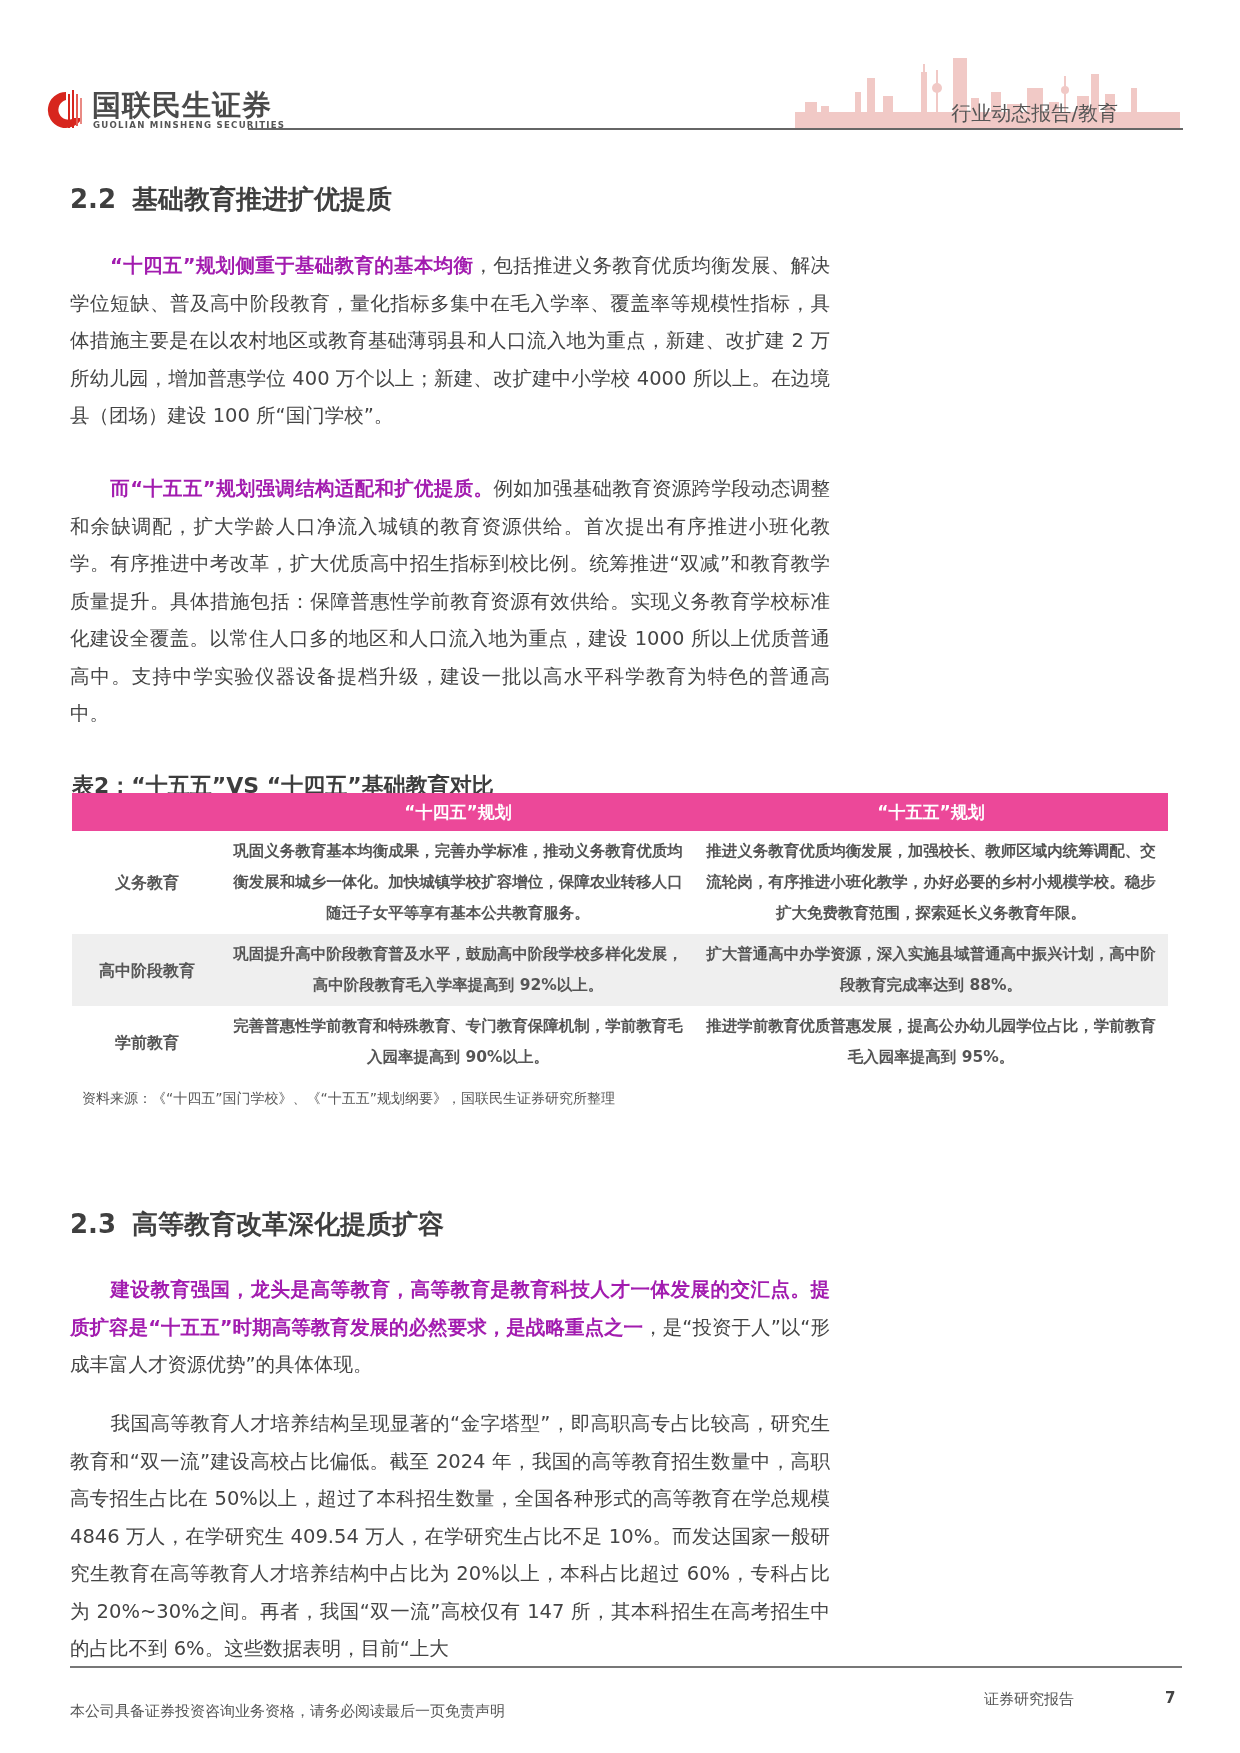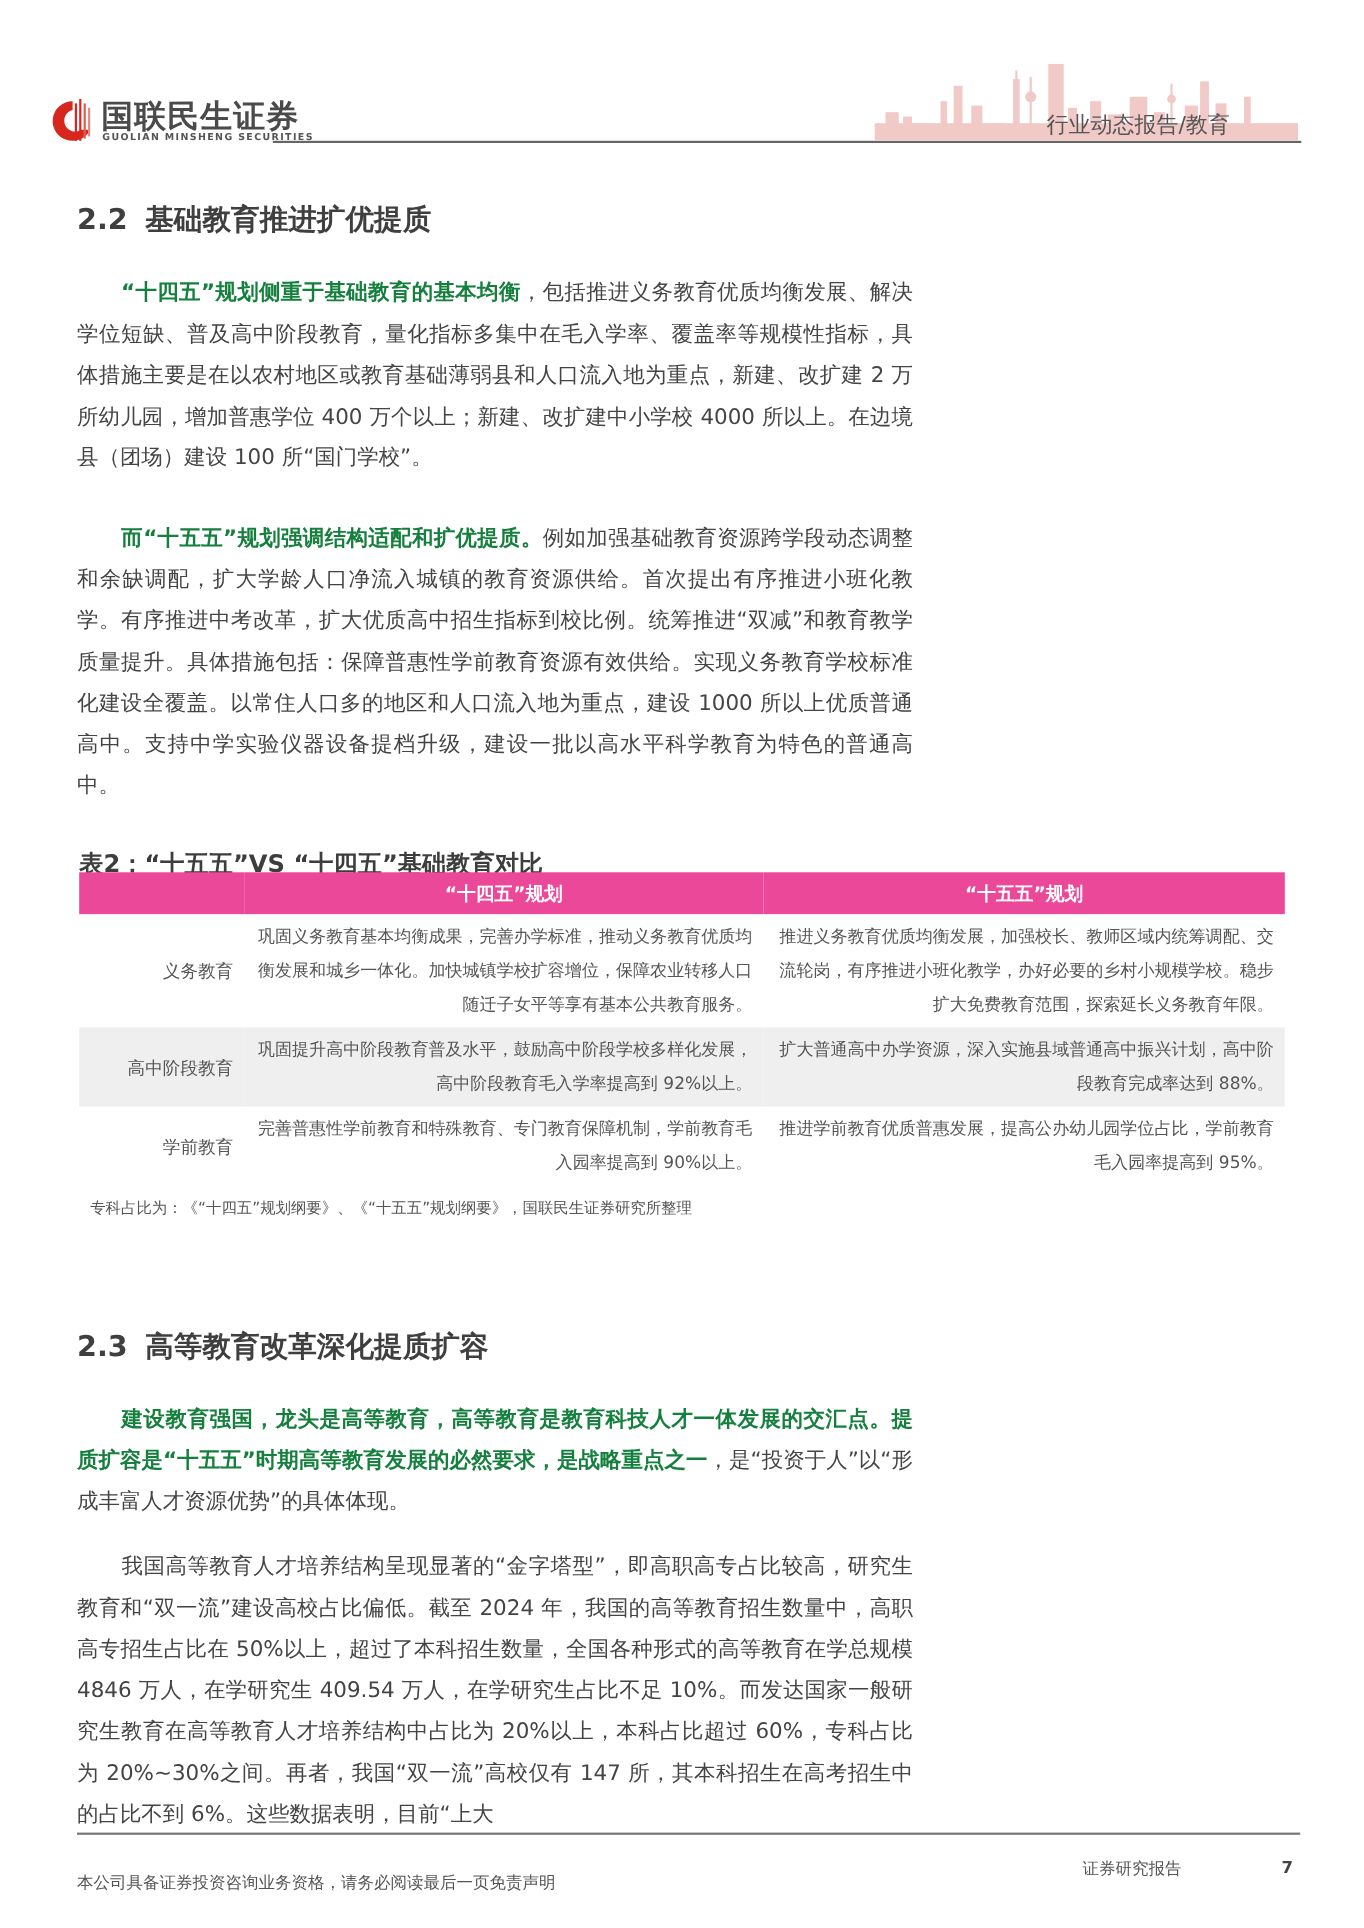--- a/index.html
+++ b/index.html
@@ -23,7 +23,7 @@
     .section-title .num { margin-right:16px; }
     .para { position:absolute; left:70px; width:760px; font-size:19.5px; line-height:37.5px;
             color:#444; text-align:justify; }
-    .para b { color:#15803d; }
+    .para b { color:#a21caf; }
     .indent { display:inline-block; width:40px; }
 
     

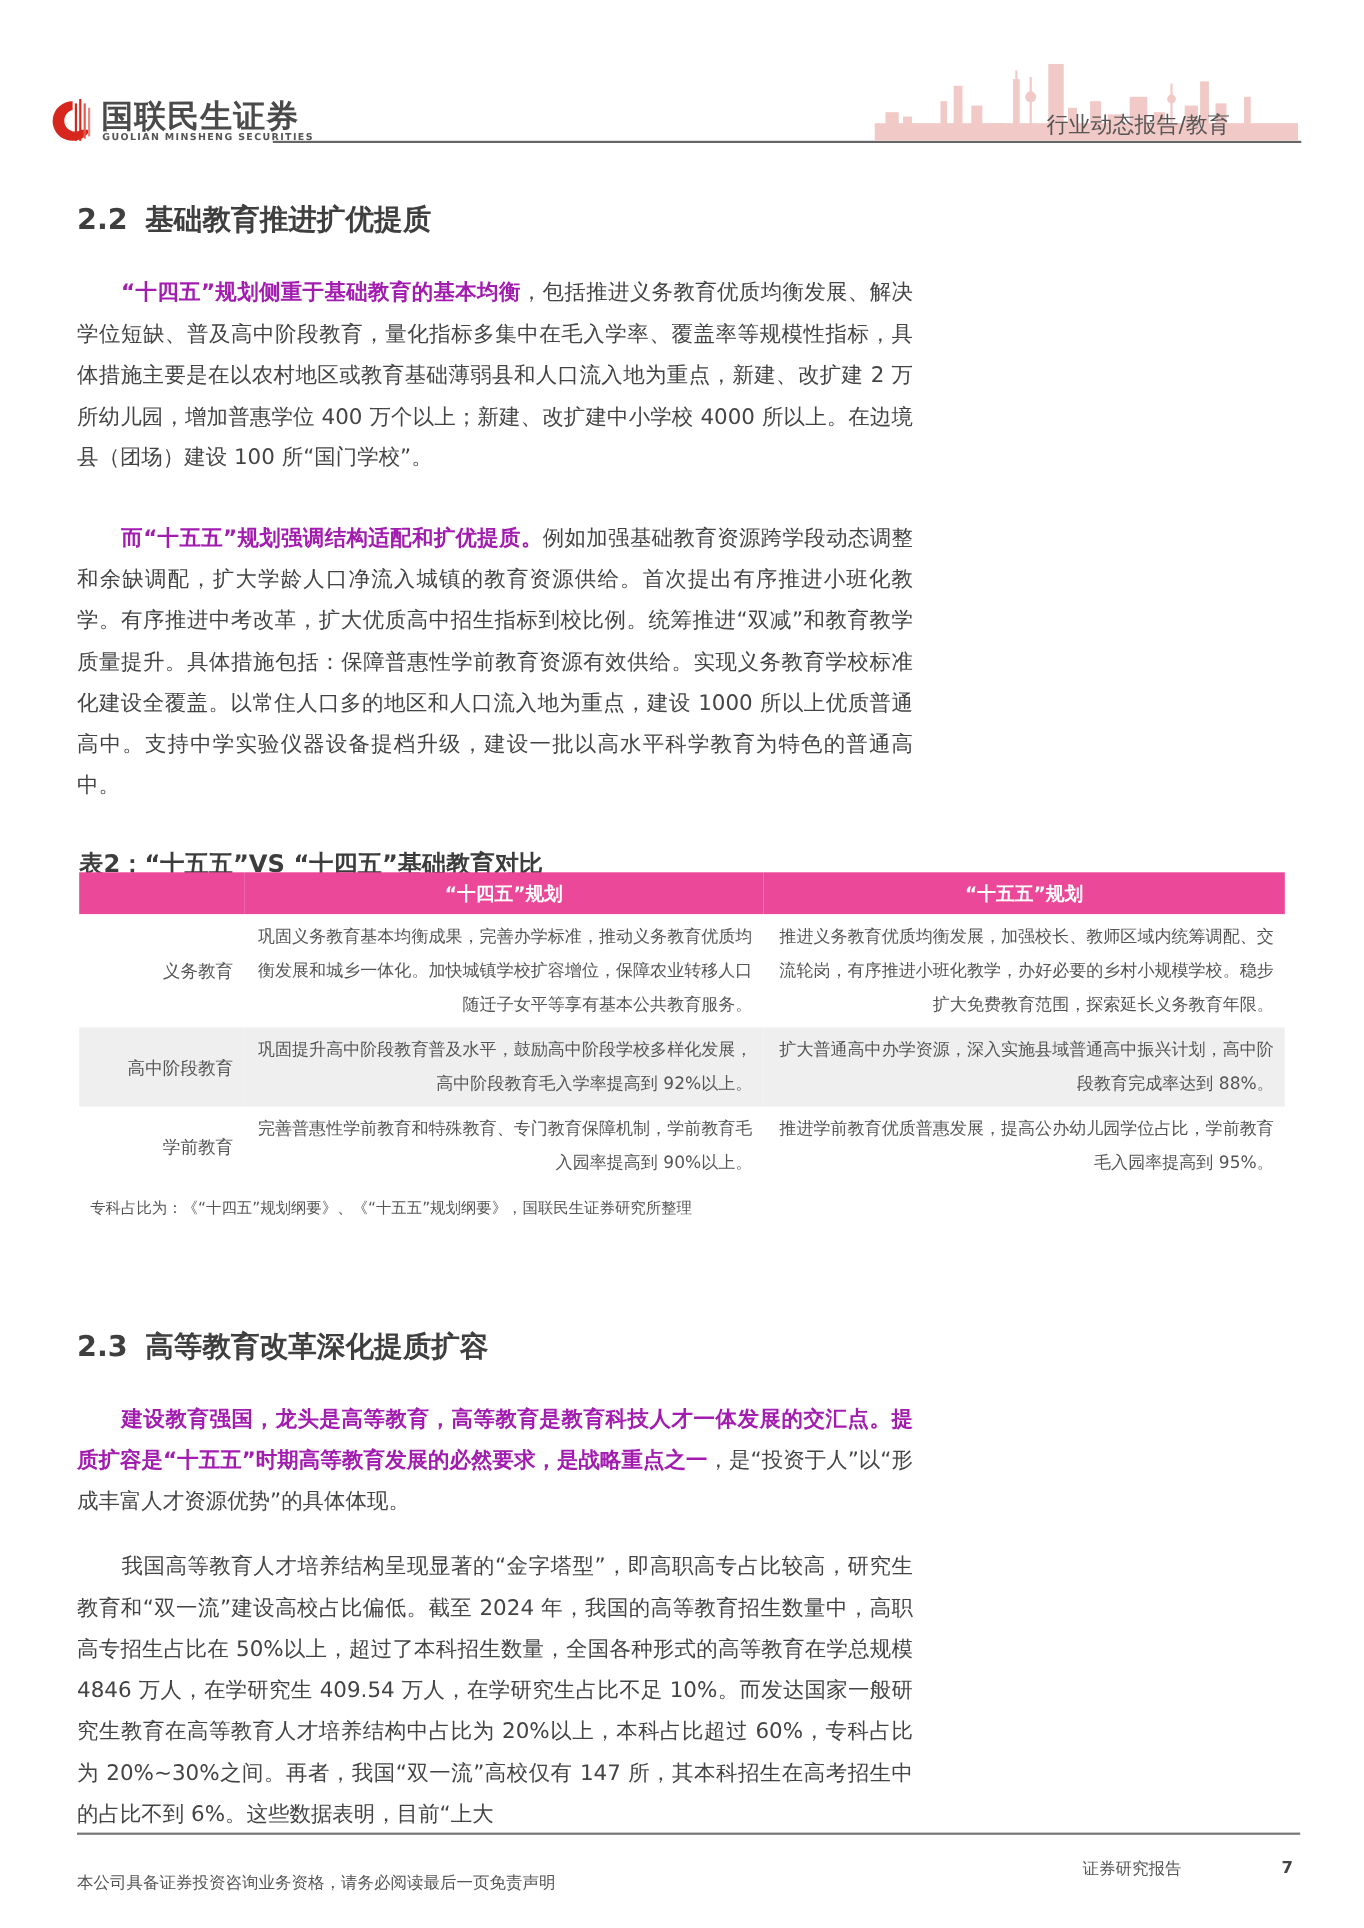--- a/index.html
+++ b/index.html
@@ -31,7 +31,7 @@
     .tbl { position:absolute; left:72px; top:793px; width:1096px; border-collapse:collapse; table-layout:fixed;
            font-size:15.5px; color:#555; }
     .tbl th { background:#ec4899; color:#fff; font-weight:bold; font-size:17px; height:38px; padding:0; text-align:center; }
-    .tbl td { padding:5px 10px; text-align:right; line-height:31px; vertical-align:middle; }
+    .tbl td { padding:5px 10px; text-align:center; line-height:31px; vertical-align:middle;font-weight:bold; }
     .tbl tr.shade td { background:#efefef; }
     .tbl tr.last td { border-bottom:3px solid #bf1e1a; line-height:28px; padding:2px 10px; }
     .tbl td.label { font-size:16px; color:#555; }

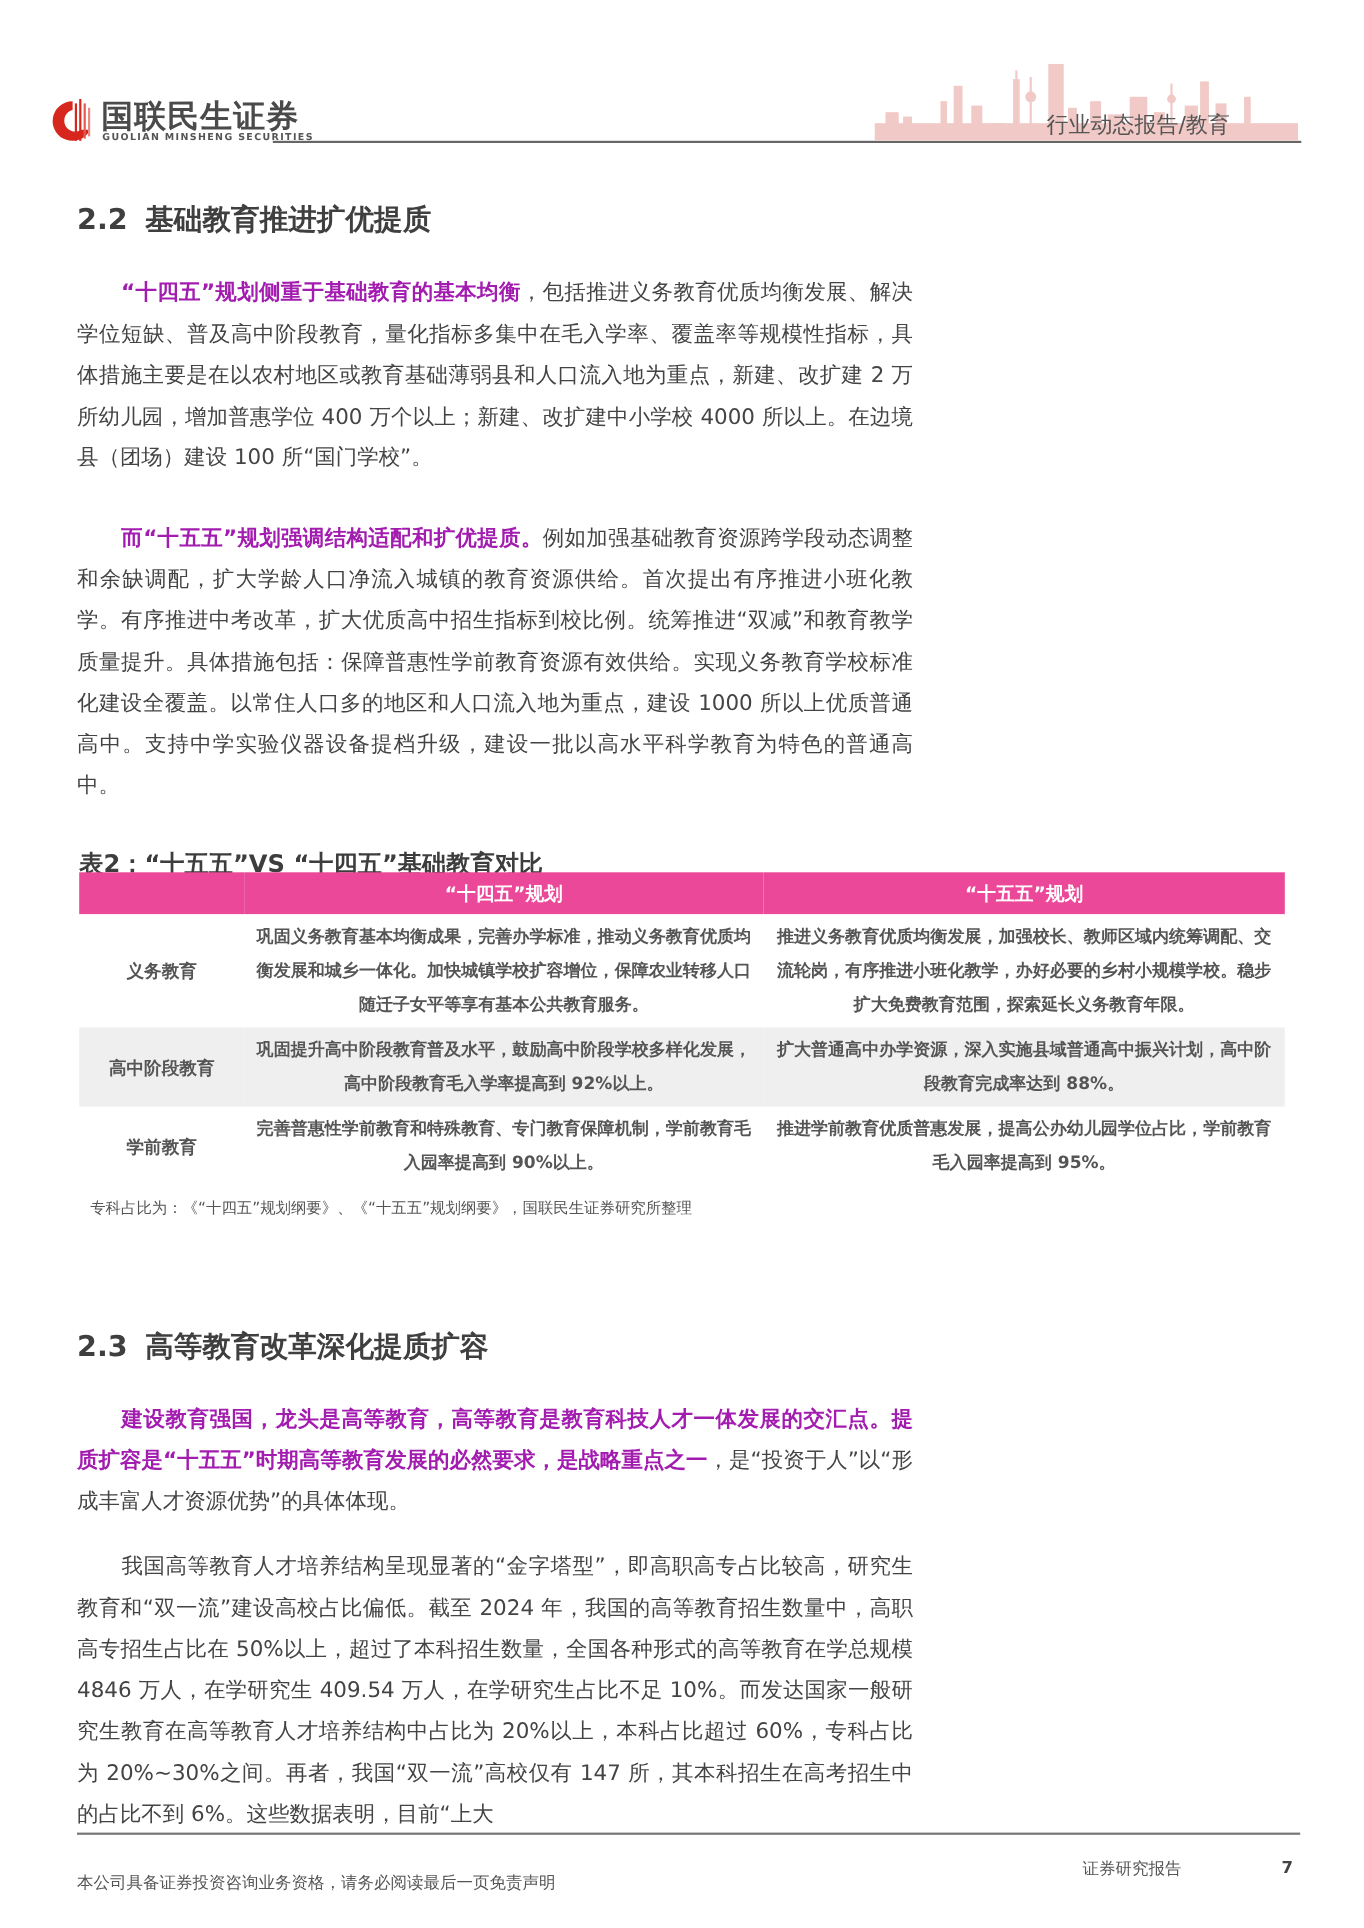--- a/index.html
+++ b/index.html
@@ -135,7 +135,7 @@
   </tbody>
 </table>
 
-<div class="source">专科占比为：《“十四五”规划纲要》、《“十五五”规划纲要》，国联民生证券研究所整理</div>
+<div class="source">资料来源：《“十四五”国门学校》、《“十五五”规划纲要》，国联民生证券研究所整理</div>
 
 <div class="section-title" style="top:1207px;">
   <span class="num">2.3</span><span>高等教育改革深化提质扩容</span>

